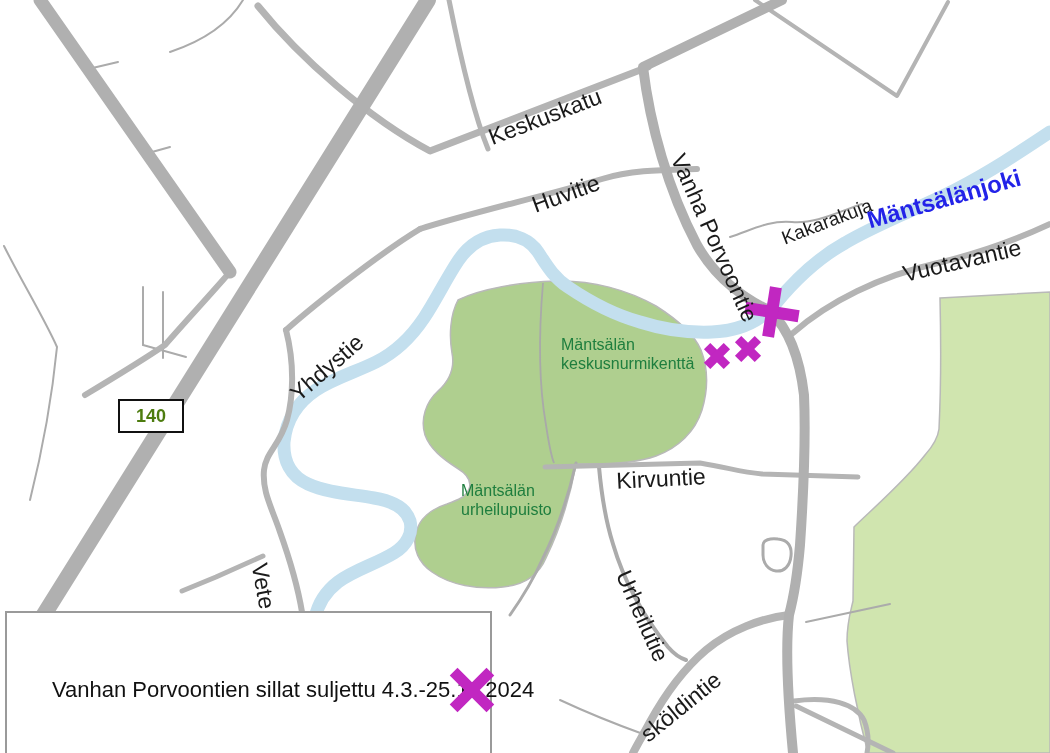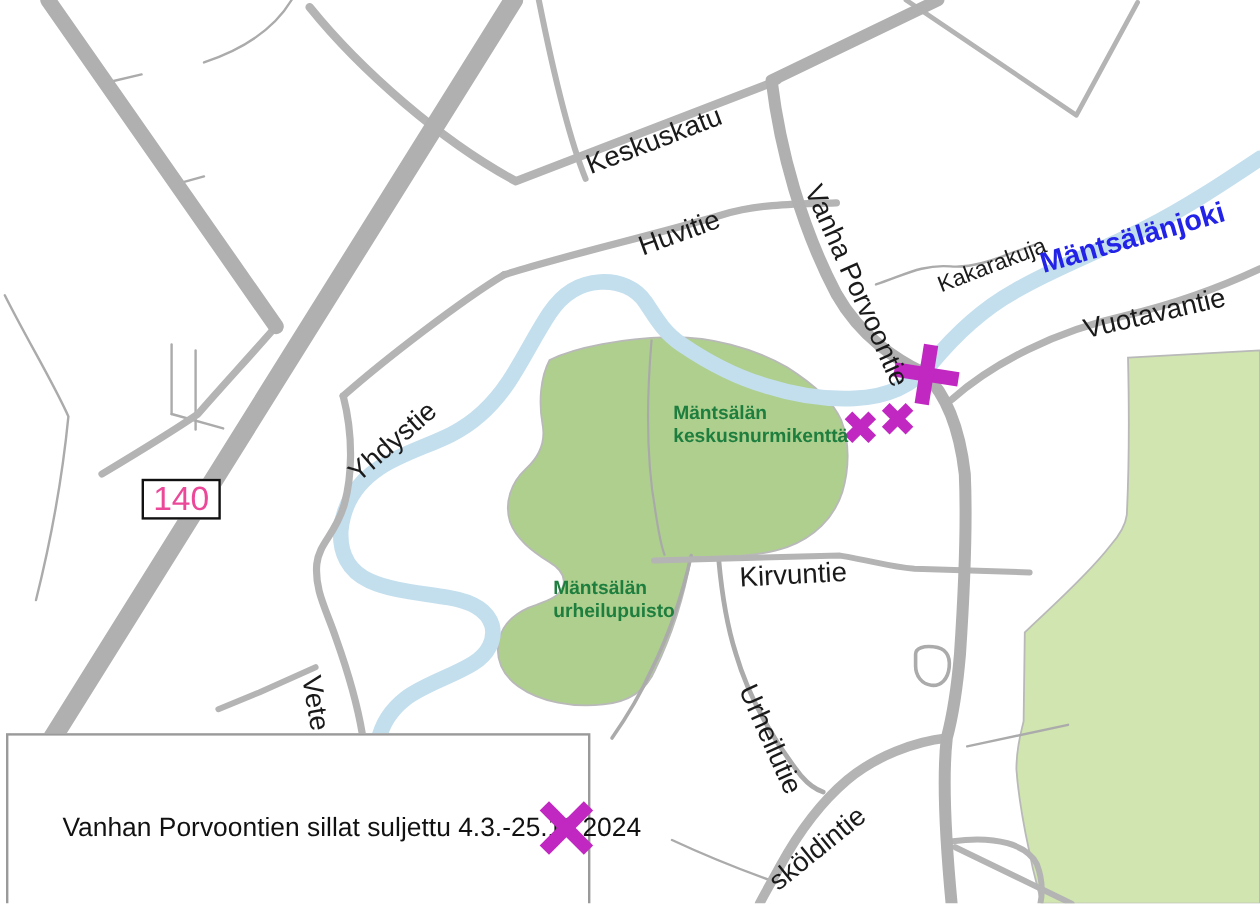--- a/index.html
+++ b/index.html
@@ -20,7 +20,7 @@
   #lbl-urheilutie{left:642px;top:616px;transform:translate(-50%,-50%) rotate(66deg);}
   #lbl-skoldintie{left:681px;top:707px;transform:translate(-50%,-50%) rotate(-39deg);}
   #lbl-vete{left:263px;top:586px;transform:translate(-50%,-50%) rotate(80deg);}
-  .park-lbl{position:absolute;color:#1e7e3e;font-size:16px;font-weight:700;line-height:1.18;}
+  .park-lbl{position:absolute;color:#1e7e3e;font-size:16px;font-weight:400;line-height:1.18;}
   #lbl-kentta{left:561px;top:336px;}
   #lbl-puisto{left:461px;top:482px;}
   #badge-140{position:absolute;left:118px;top:399px;width:62px;height:30px;background:#ffffff;

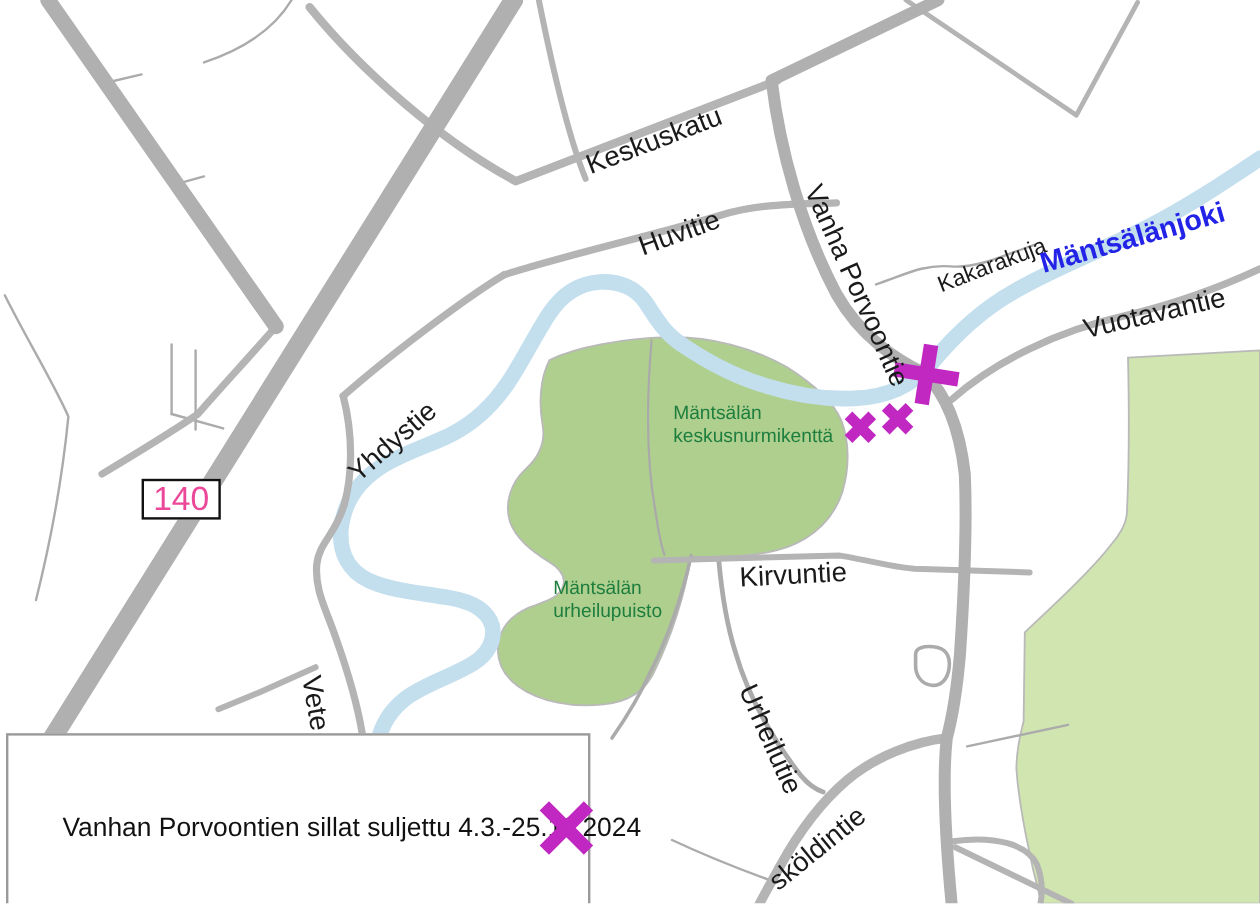--- a/index.html
+++ b/index.html
@@ -25,7 +25,7 @@
   #lbl-puisto{left:461px;top:482px;}
   #badge-140{position:absolute;left:118px;top:399px;width:62px;height:30px;background:#ffffff;
              border:2px solid #111111;display:flex;align-items:center;justify-content:center;
-             font-size:28px;color:#ec4899;}
+             font-size:18px;color:#4d7c0f;font-weight:bold;}
   #legend{position:absolute;left:5px;top:611px;width:483px;height:150px;background:#ffffff;
           border:2px solid #9a9a9a;}
   #legend-text{position:absolute;left:45px;top:64px;font-size:22px;color:#111111;white-space:nowrap;}

